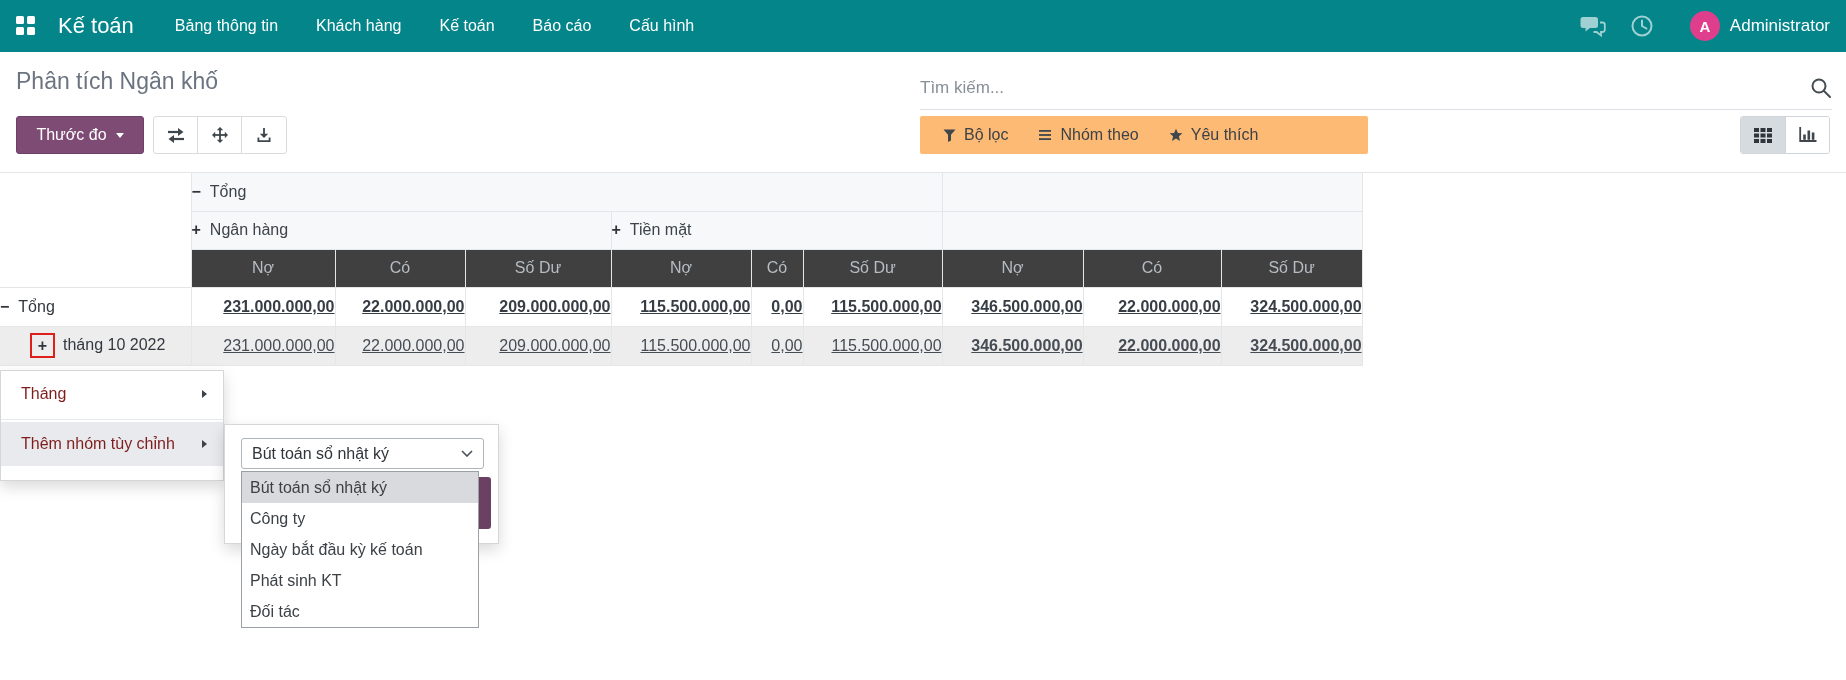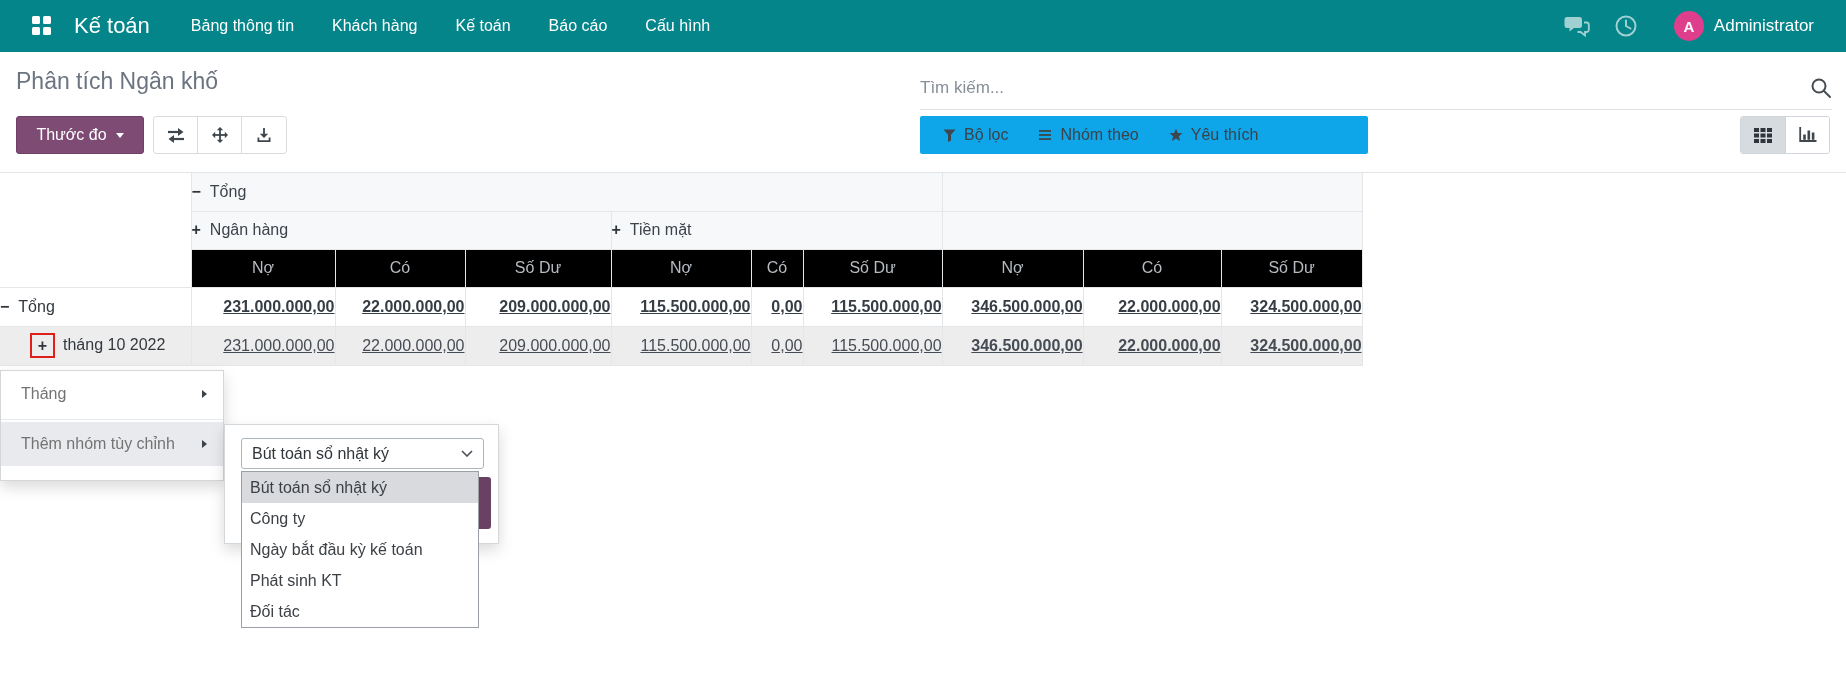--- a/index.html
+++ b/index.html
@@ -9,7 +9,7 @@
     font-family:"Liberation Sans","DejaVu Sans",sans-serif; color:#33383e;
   }
   
-  .navbar { height:52px; background:#04858a; display:flex; align-items:center; padding:0 32px; color:#fff; }
+  .navbar { height:52px; background:#04858a; display:flex; align-items:center; padding:0 16px; color:#fff; }
   .apps-grid { width:20px; height:20px; display:grid; grid-template-columns:8px 8px; grid-template-rows:8px 8px; gap:3px; margin-right:22px; cursor:pointer; }
   .apps-grid i { background:#fff; border-radius:1.5px; display:block; }
   .brand { font-size:22px; font-weight:500; margin-right:22px; cursor:pointer; white-space:nowrap; }

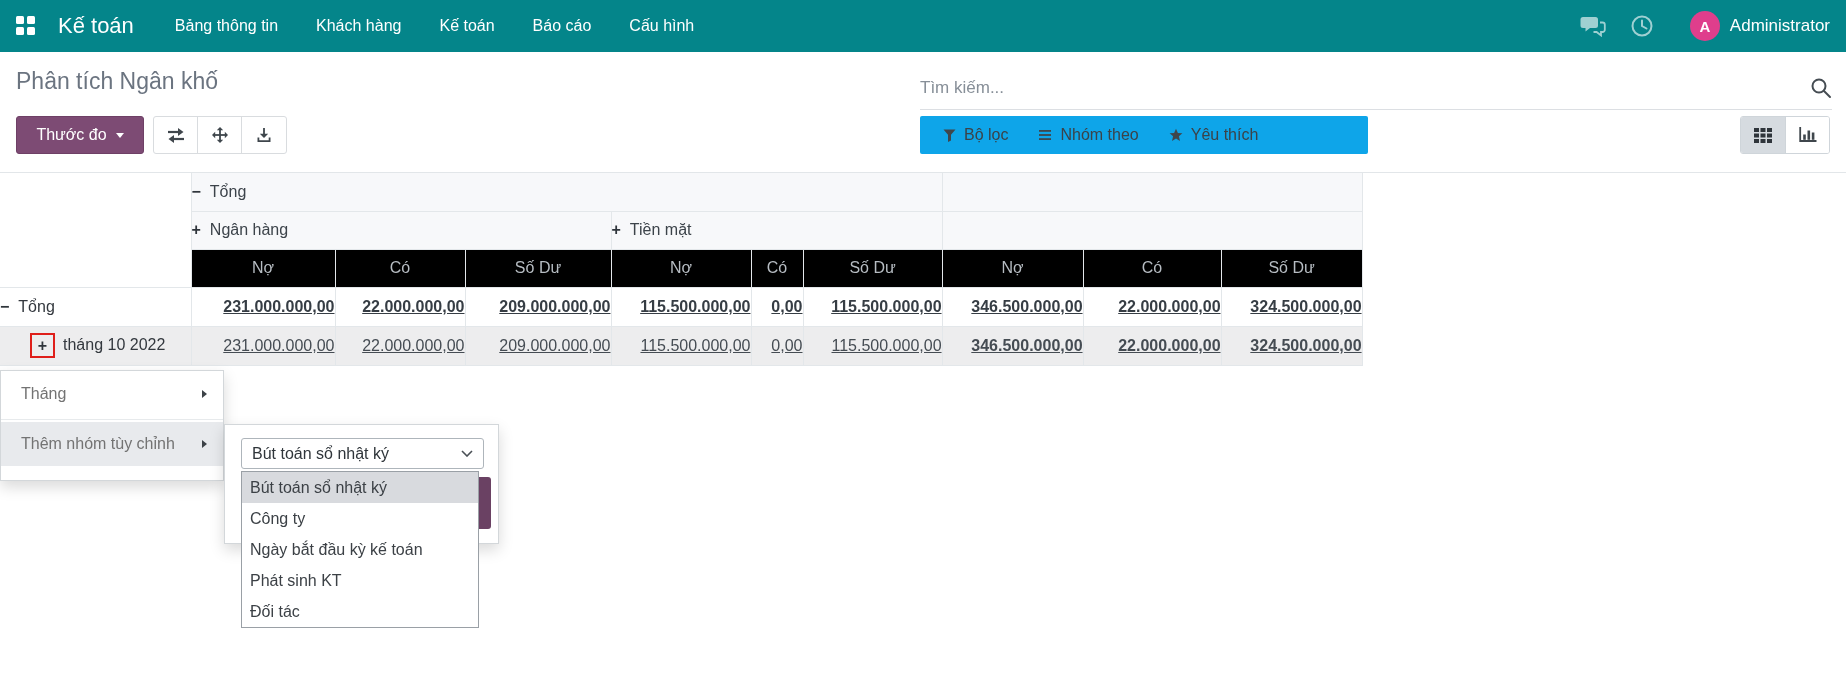--- a/index.html
+++ b/index.html
@@ -34,7 +34,7 @@
   .btn-group button { width:44px; border:none; background:transparent; border-right:1px solid #d9dcdf; display:flex; align-items:center; justify-content:center; cursor:pointer; }
   .btn-group button:last-child { border-right:none; }
 
-  .filter-bar { position:absolute; left:920px; top:64px; width:448px; height:38px; background:#0ea5e9; border-radius:2px; display:flex; align-items:center; padding:0 8px; }
+  .filter-bar { position:absolute; left:920px; top:64px; width:448px; height:38px; background:#fdba74; border-radius:2px; display:flex; align-items:center; padding:0 8px; }
   .filter-item { display:flex; align-items:center; gap:8px; padding:0 15px; font-size:16px; color:#3b4248; cursor:pointer; white-space:nowrap; }
 
   .view-switcher { position:absolute; left:1740px; top:64px; height:38px; display:flex; border:1px solid #cfd5da; border-radius:3px; overflow:hidden; }

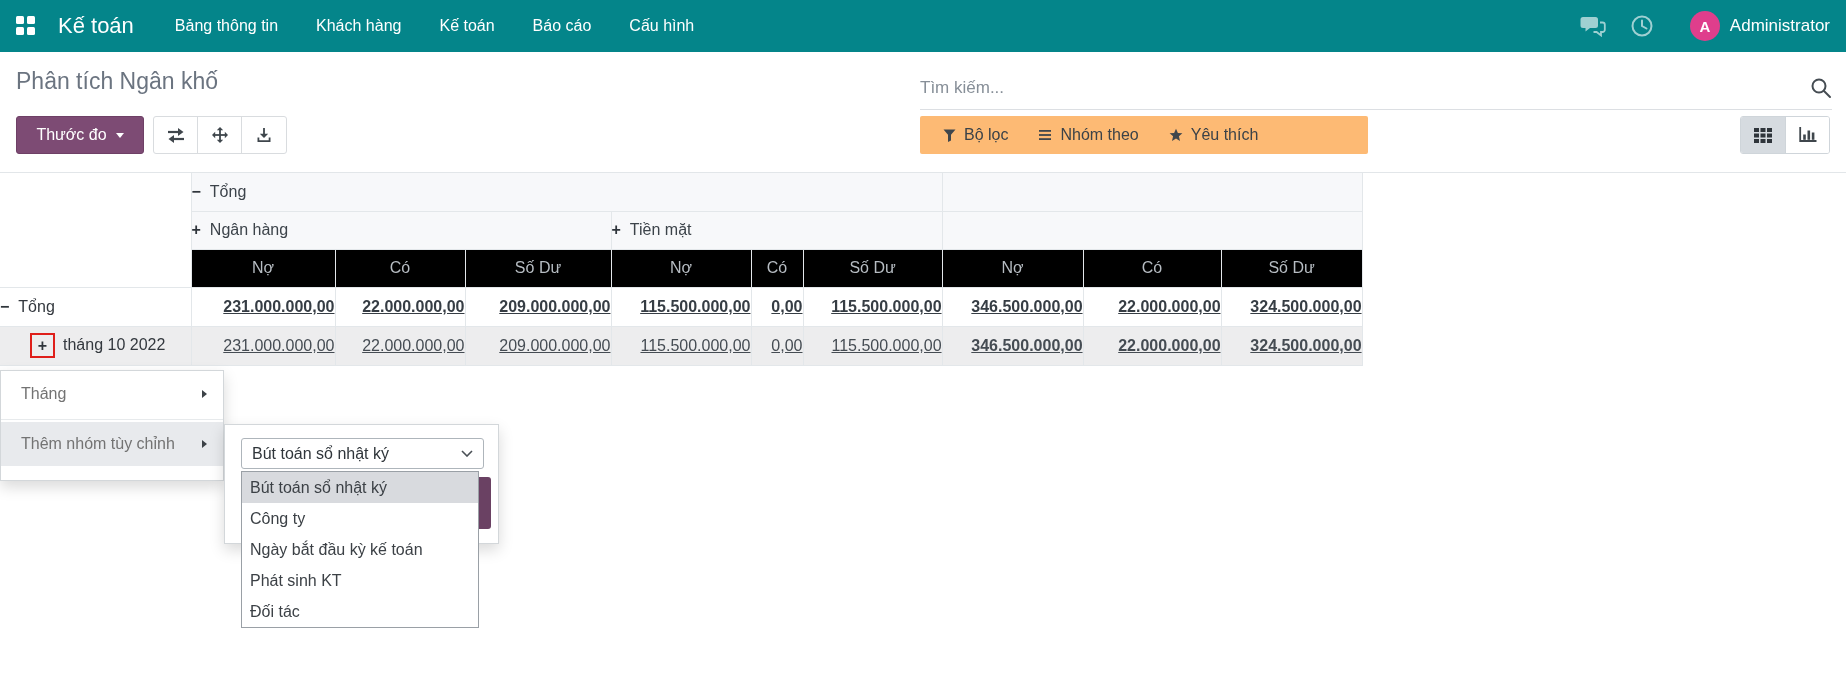--- a/index.html
+++ b/index.html
@@ -50,7 +50,7 @@
   th.corner { background:#fff; }
   th.hgroup { background:#f7f8fa; text-align:left; padding-left:9px; color:#3c434a; cursor:pointer; white-space:nowrap; }
   th.hempty { background:#f7f8fa; }
-  th.measure { background:#000000; text-align:center; color:#b6bcc2; font-size:15px; cursor:pointer; }
+  th.measure { background:#404040; text-align:center; color:#b6bcc2; font-size:15px; cursor:pointer; }
   .tgl { font-weight:700; margin-right:9px; color:#2f353b; }
   td.rowlabel { text-align:left; padding-left:10px; white-space:nowrap; cursor:pointer; }
   td.val { text-align:right; padding-right:8px; color:#363d44;text-decoration:underline; }

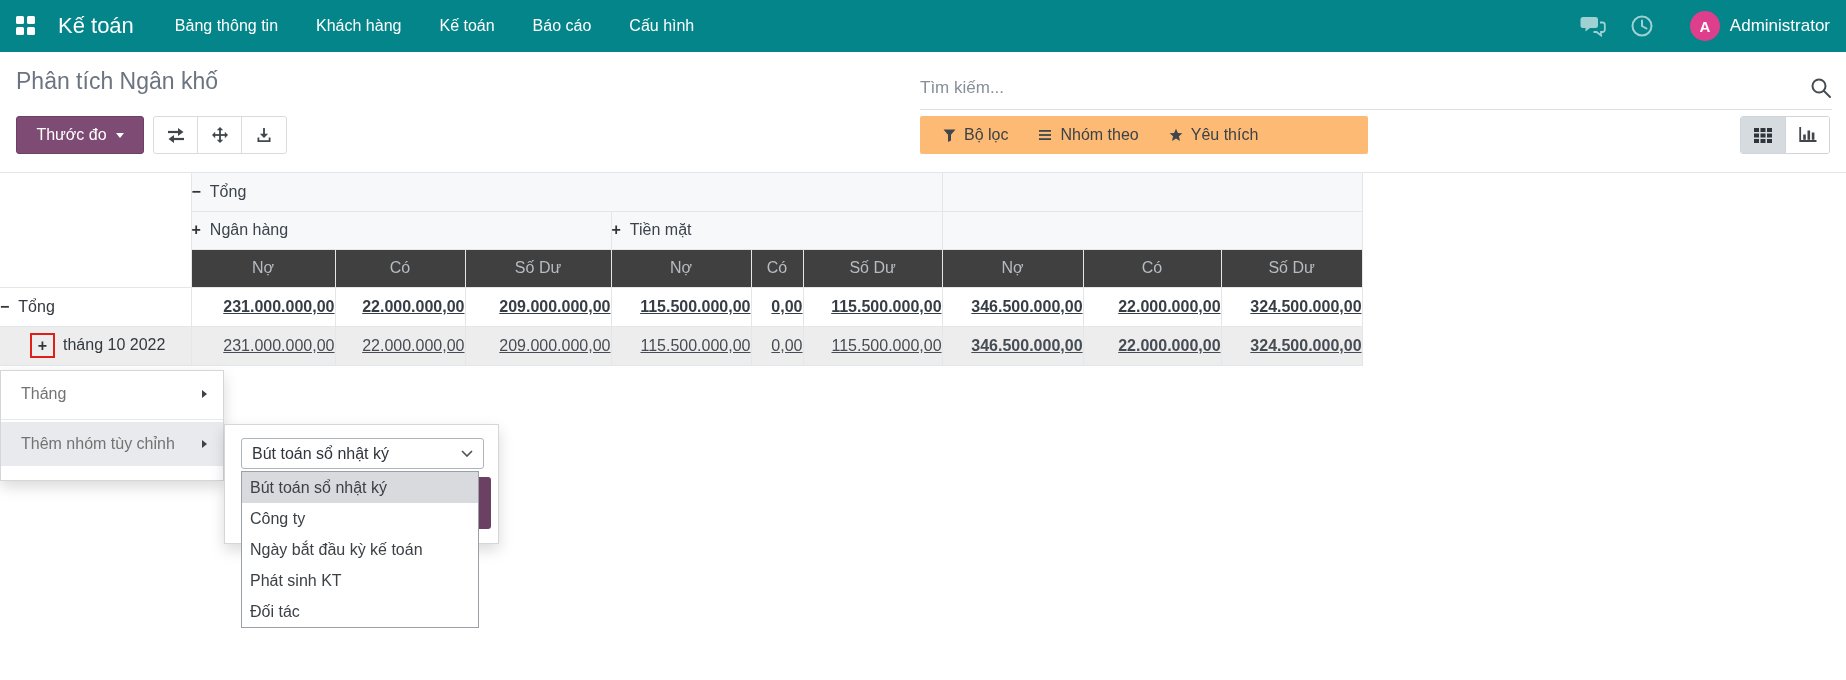--- a/index.html
+++ b/index.html
@@ -64,7 +64,7 @@
 
   
   .ctx-menu { position:absolute; left:0; top:370px; width:224px; background:#fff; border:1px solid #d3d7da; box-shadow:0 6px 14px rgba(0,0,0,.15); padding-bottom:14px; z-index:30; }
-  .ctx-item { height:46px; display:flex; align-items:center; padding:0 16px 0 20px; font-size:16px; color:#737373; cursor:pointer; }
+  .ctx-item { height:46px; display:flex; align-items:center; padding:0 16px 0 20px; font-size:16px; color:#7f1d1d; cursor:pointer; }
   .ctx-item.hovered { background:#e8eaed; height:44px; }
   .ctx-sep { border-top:1px solid #e7eaec; margin:2px 0; }
   .arr-r { width:0; height:0; border-top:4.5px solid transparent; border-bottom:4.5px solid transparent; border-left:5.5px solid #3c4247; margin-left:auto; }

